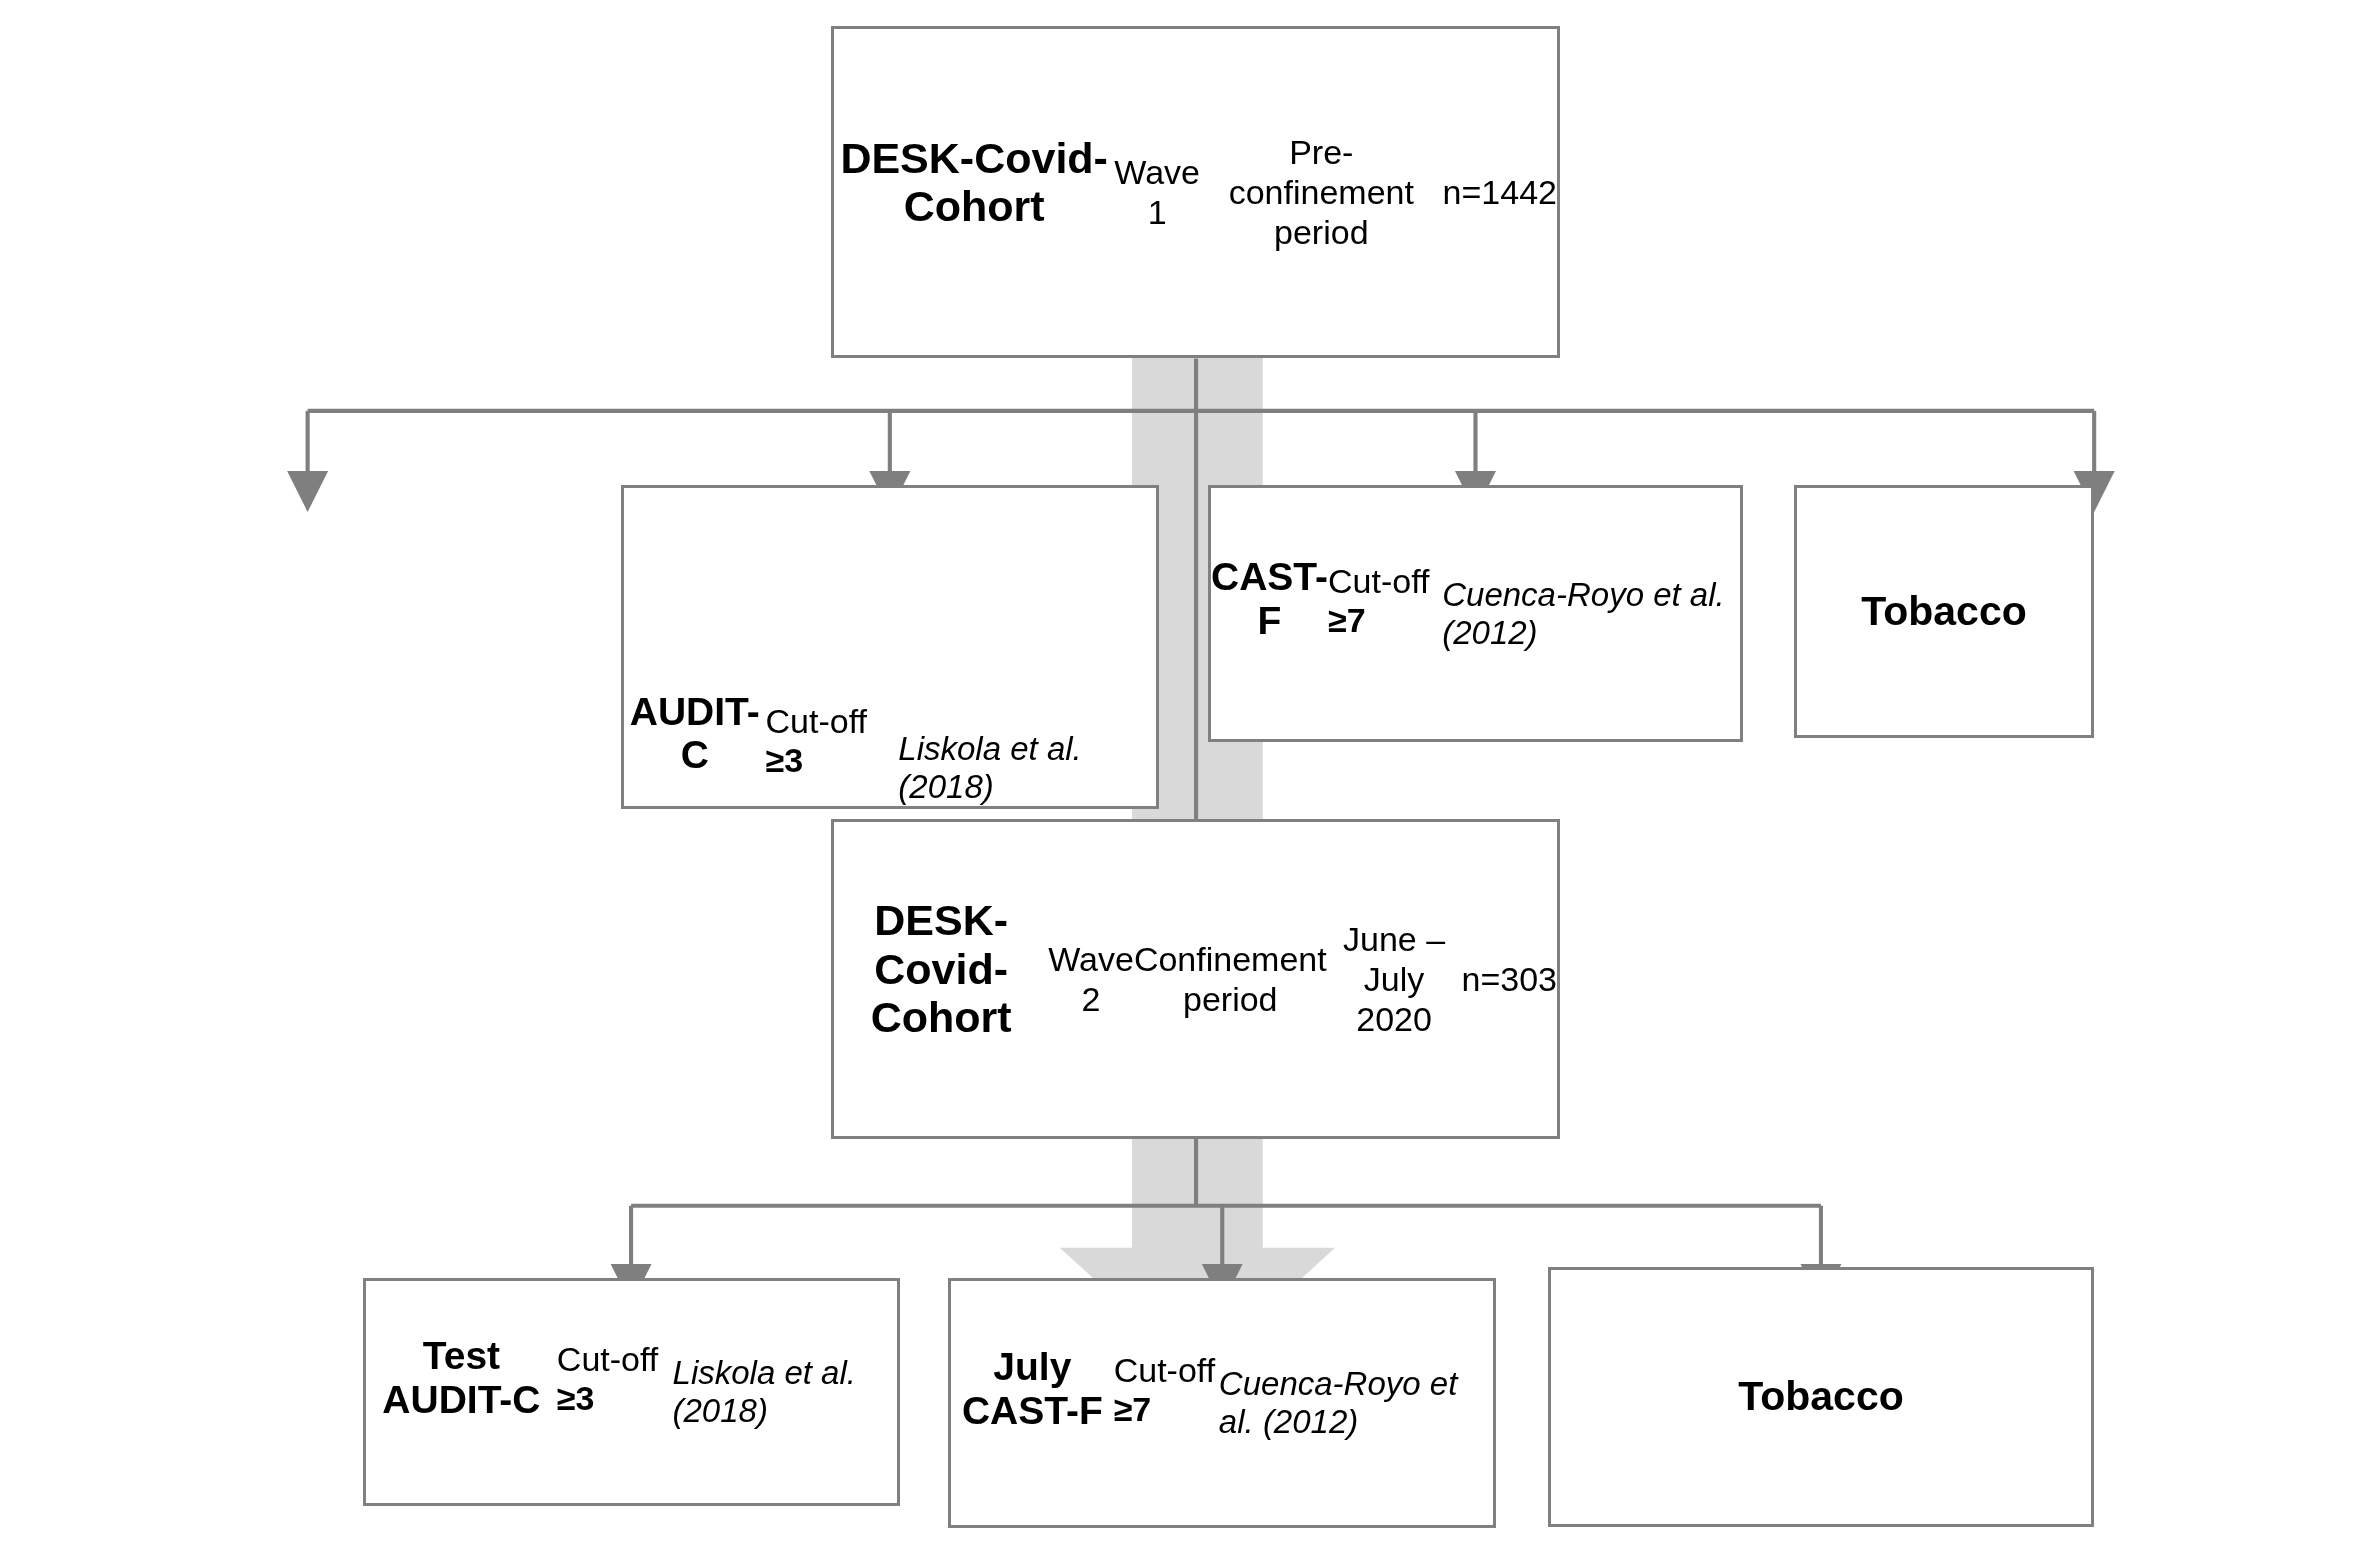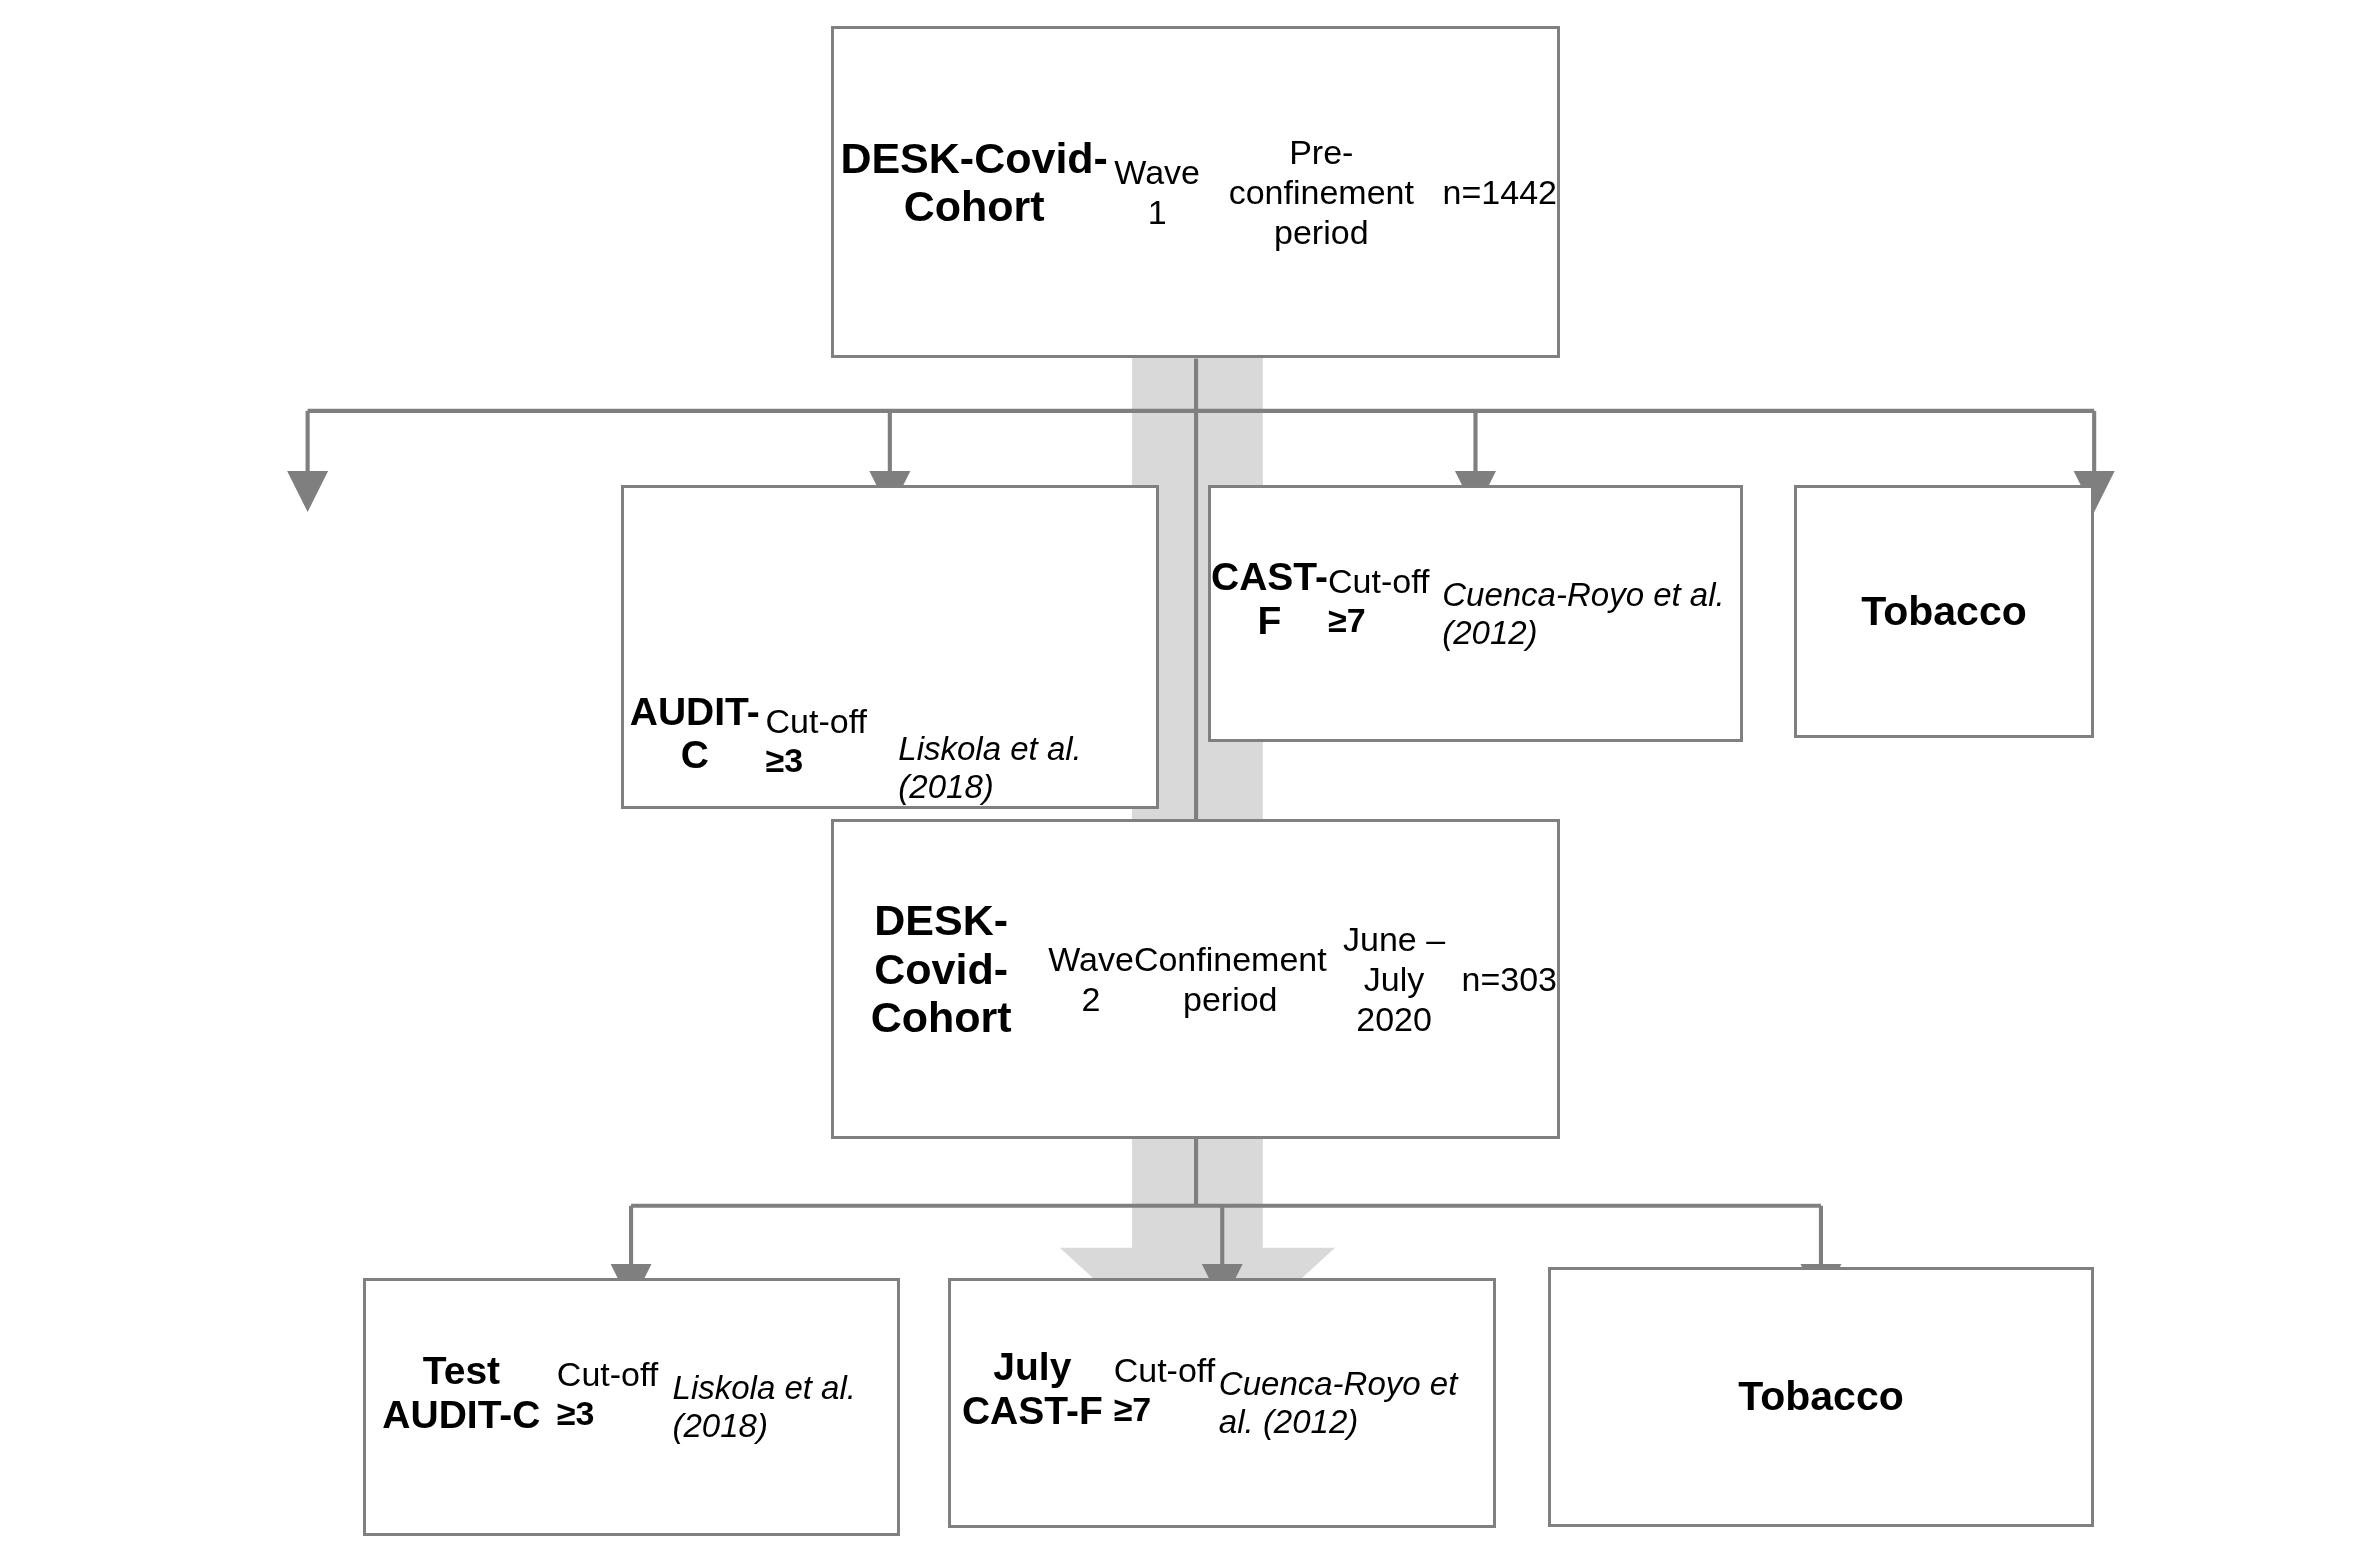--- a/index.html
+++ b/index.html
@@ -100,7 +100,7 @@
     <div class="sub">n=303</div>
   </div>
 
-  <div class="node inst" style="left:363px;top:1278px;width:537px;height:258px;">
+  <div class="node inst" style="left:363px;top:1278px;width:537px;height:228px;">
     <div class="ttl">Test AUDIT-C</div>
     <div class="cut"><span>Cut-off </span><b>≥3</b></div>
     <div class="ref">Liskola et al. (2018)</div>

